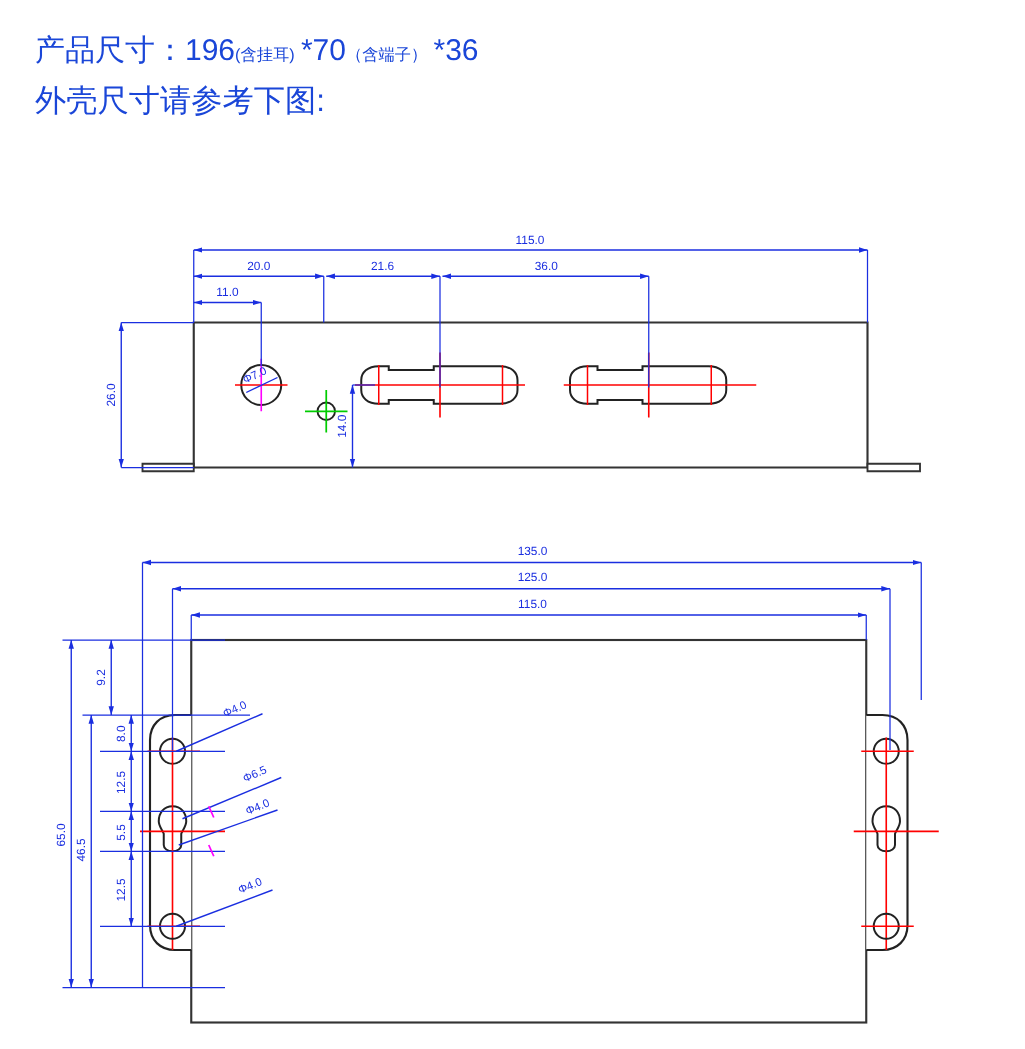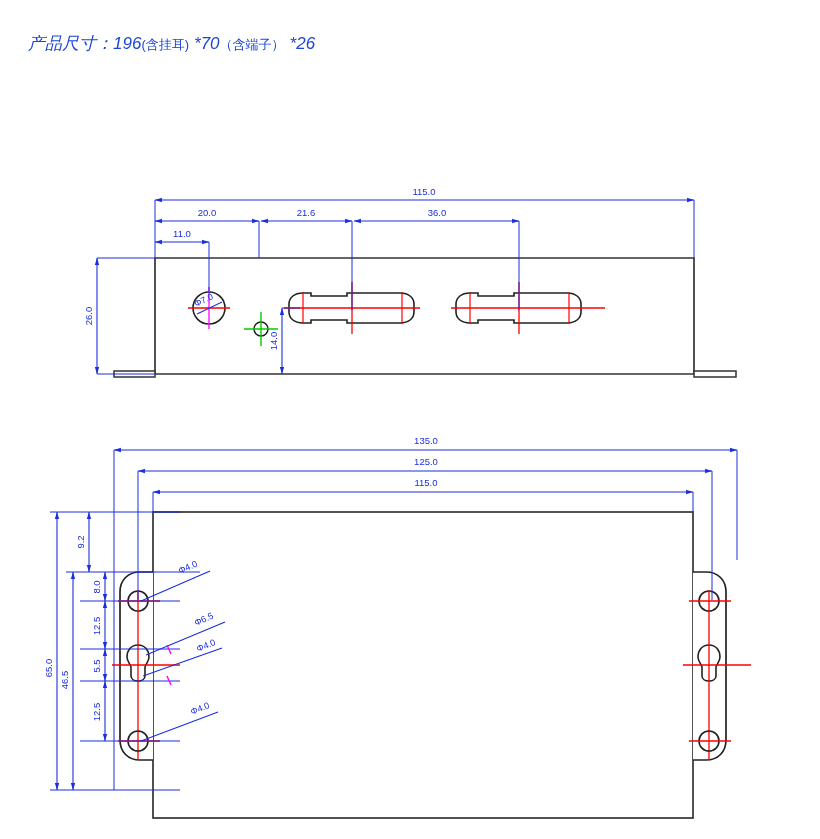--- a/index.html
+++ b/index.html
@@ -15,7 +15,7 @@
   .hline{color:#1a46d8;line-height:1.0;white-space:nowrap;}
   .hline1{font-size:25px;margin-bottom:16px;}
   .hline2{font-size:25px;}
-  .big{font-size:17px;font-style:italic;}
+  .big{font-size:24px;}
   .sub{font-size:13px;vertical-align:baseline;}
   .spacer{display:inline-block;width:5px;}
 

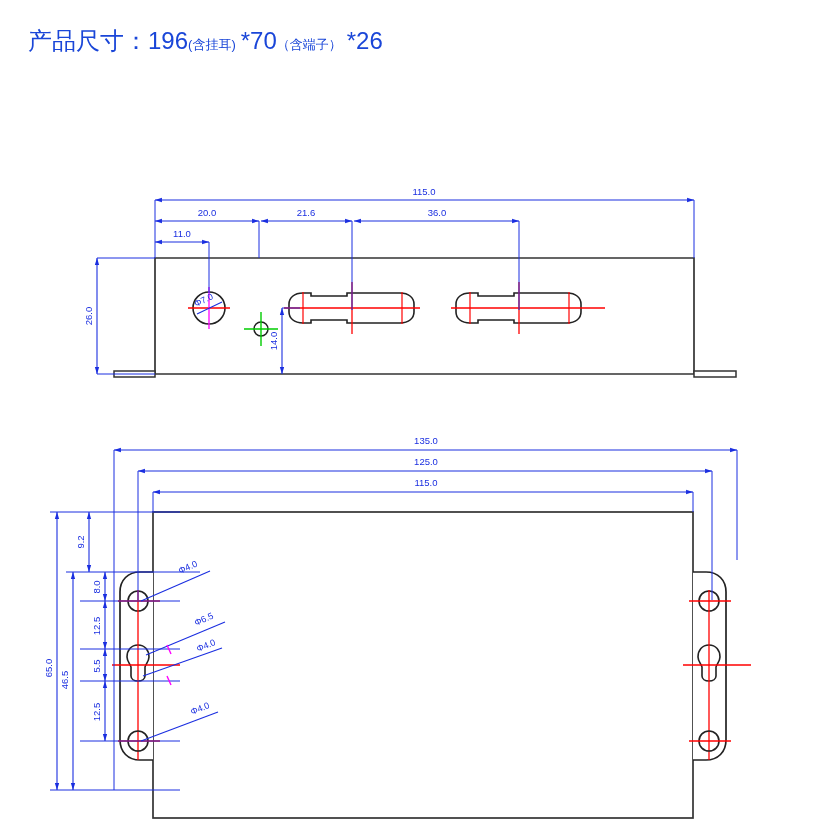--- a/index.html
+++ b/index.html
@@ -33,7 +33,7 @@
 
   <div class="header">
     <div class="hline hline1">
-      <span class="big">产品尺寸：</span><span class="big">196</span><span class="sub">(含挂耳)</span><span class="spacer"></span><span class="big">*70</span><span class="sub">（含端子）</span><span class="spacer"></span><span class="big">*26</span>
+      <span class="big">产品尺寸：</span><span class="big">196</span><span class="sub">(含挂耳)</span><span class="spacer"></span><span class="big">*70</span><span class="sub">（含端子）</span><span class="spacer"></span><span class="big">*36</span>
     </div>
   </div>
 

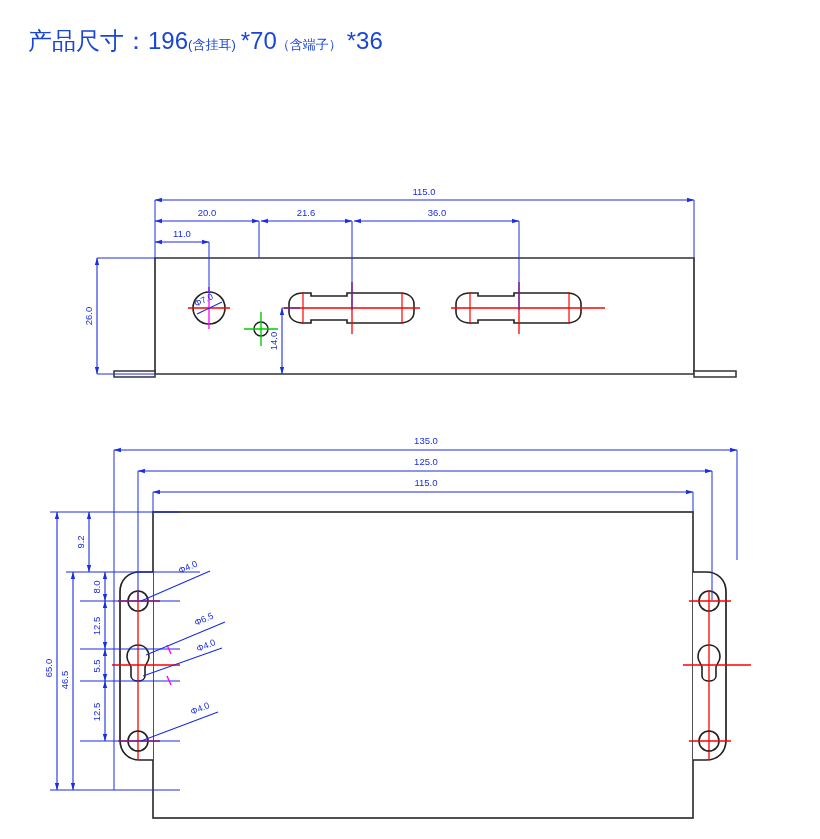--- a/index.html
+++ b/index.html
@@ -35,6 +35,7 @@
     <div class="hline hline1">
       <span class="big">产品尺寸：</span><span class="big">196</span><span class="sub">(含挂耳)</span><span class="spacer"></span><span class="big">*70</span><span class="sub">（含端子）</span><span class="spacer"></span><span class="big">*36</span>
     </div>
+    <div class="hline hline2">外壳尺寸请参考下图:</div>
   </div>
 
   <div class="draw">

